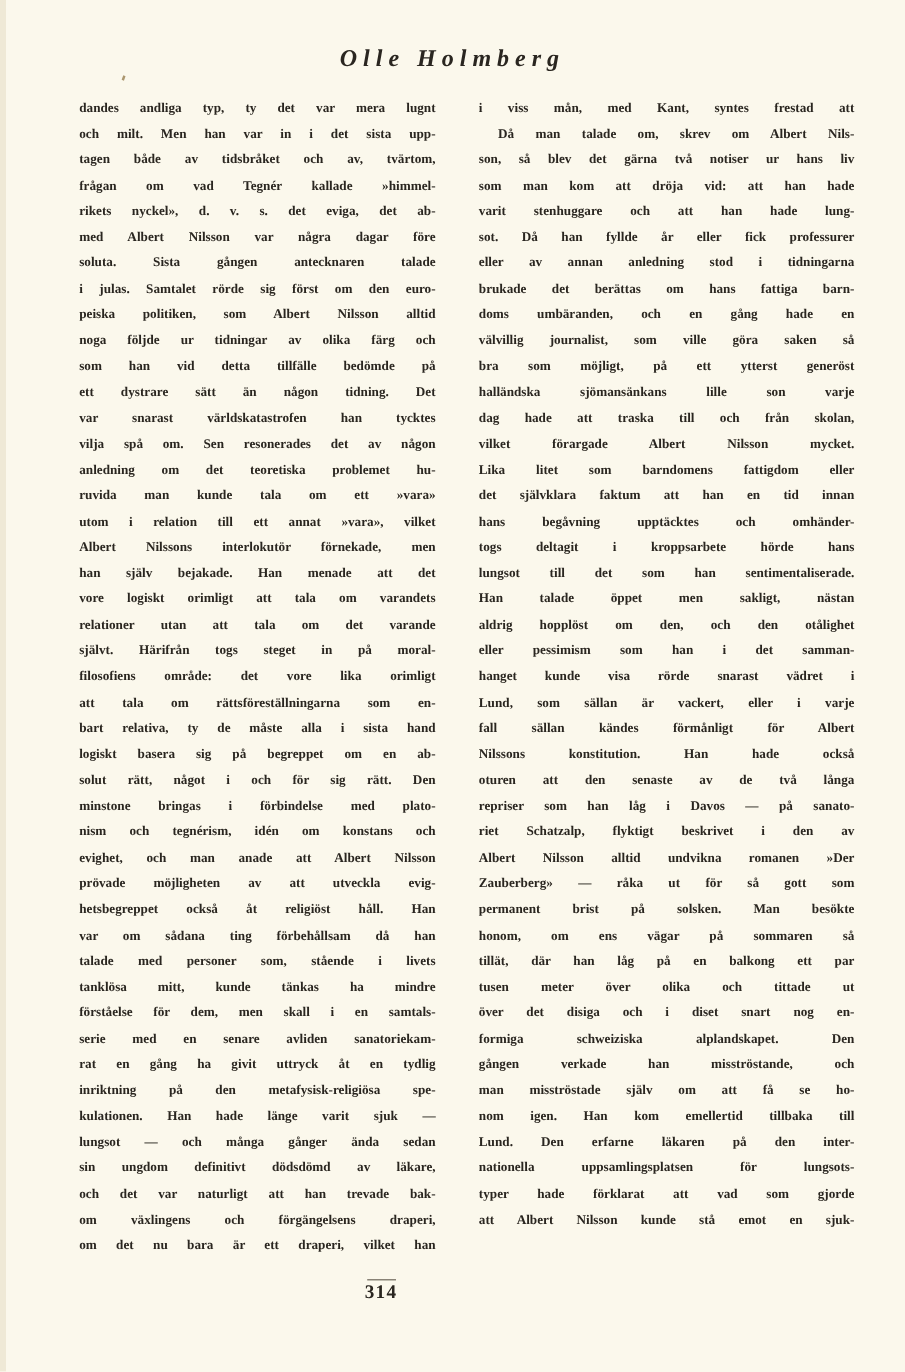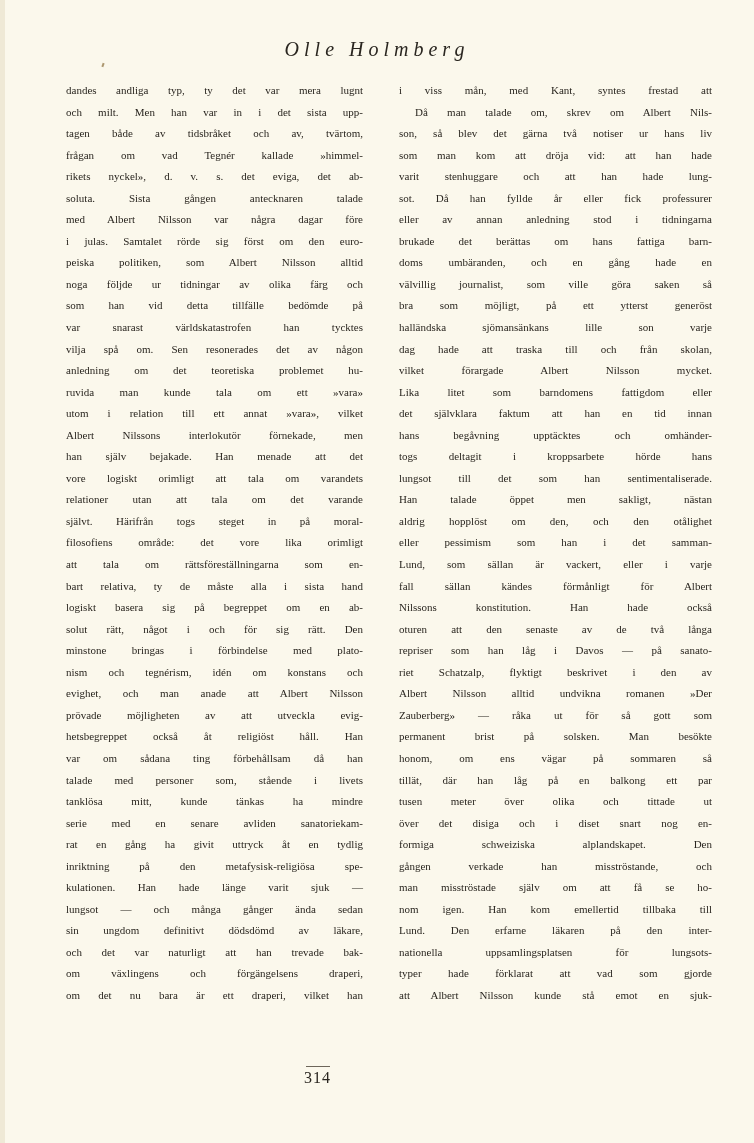--- a/index.html
+++ b/index.html
@@ -12,6 +12,7 @@
   .page {
     position: relative; width: 754px; height: 1143px;
     background: #fbf8ec;
+    font-weight: bold;
   }
   .edge-left {
     position: absolute; left: 0; top: 0; width: 5px; height: 1143px;

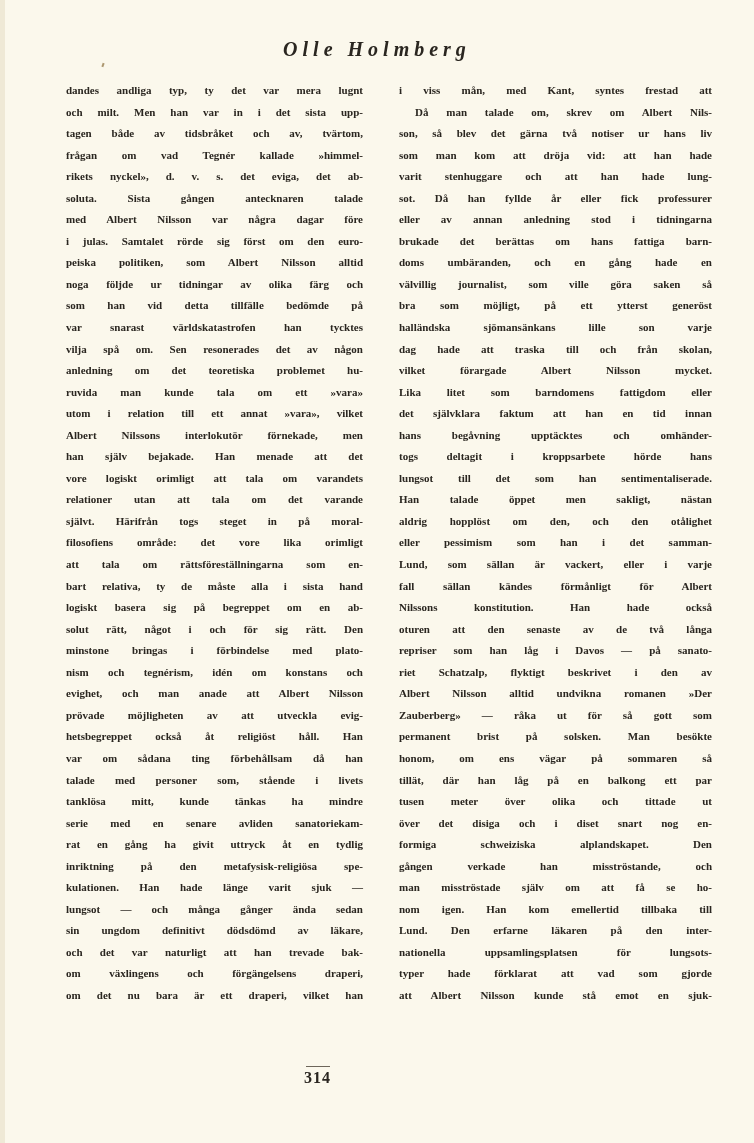--- a/index.html
+++ b/index.html
@@ -65,8 +65,8 @@
       <span class="line">tagen både av tidsbråket och av, tvärtom,</span>
       <span class="line">frågan om vad Tegnér kallade »himmel-</span>
       <span class="line">rikets nyckel», d. v. s. det eviga, det ab-</span>
+      <span class="line">med Albert Nilsson var några dagar före</span>
       <span class="line">soluta. Sista gången antecknaren talade</span>
-      <span class="line">med Albert Nilsson var några dagar före</span>
       <span class="line">i julas. Samtalet rörde sig först om den euro-</span>
       <span class="line">peiska politiken, som Albert Nilsson alltid</span>
       <span class="line">noga följde ur tidningar av olika färg och</span>

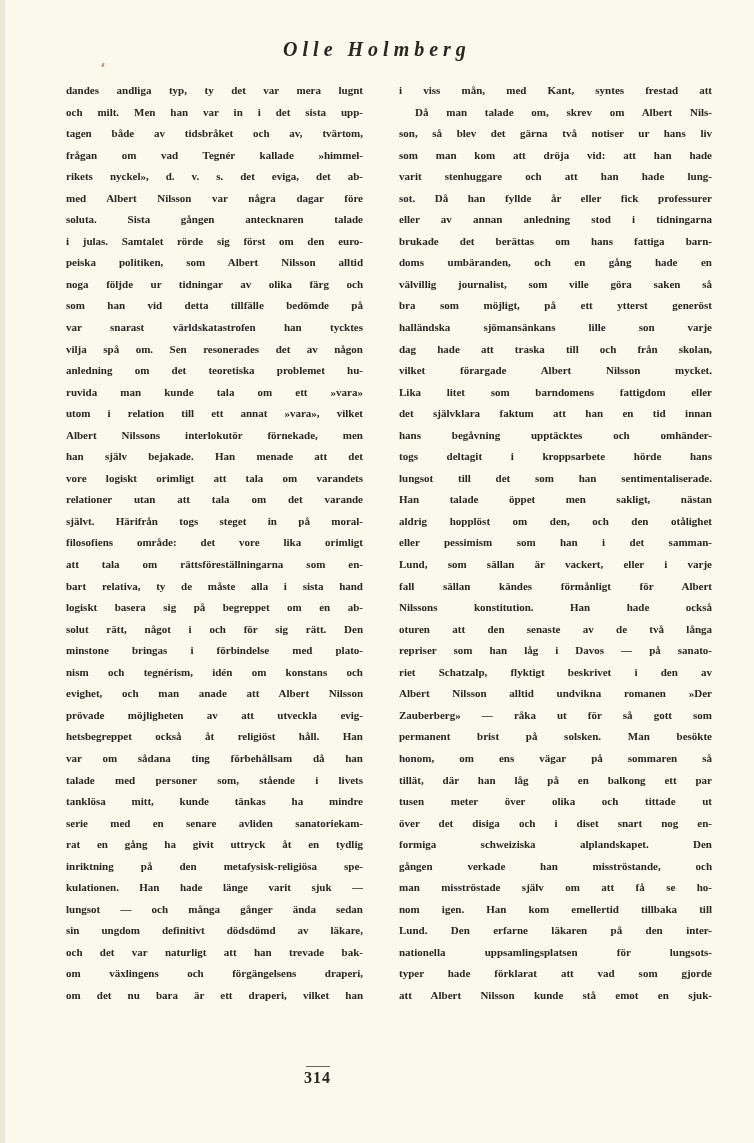--- a/index.html
+++ b/index.html
@@ -71,6 +71,7 @@
       <span class="line">peiska politiken, som Albert Nilsson alltid</span>
       <span class="line">noga följde ur tidningar av olika färg och</span>
       <span class="line">som han vid detta tillfälle bedömde på</span>
+      <span class="line">ett dystrare sätt än någon tidning. Det</span>
       <span class="line">var snarast världskatastrofen han tycktes</span>
       <span class="line">vilja spå om. Sen resonerades det av någon</span>
       <span class="line">anledning om det teoretiska problemet hu-</span>

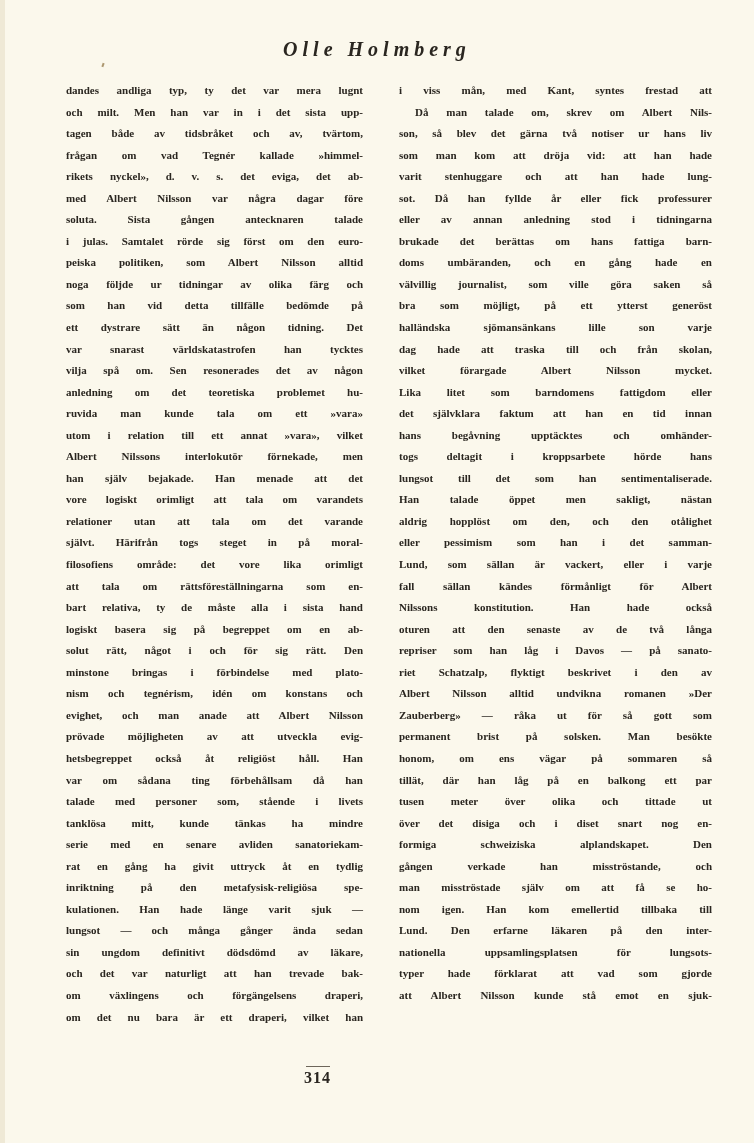--- a/index.html
+++ b/index.html
@@ -128,6 +128,7 @@
       <span class="line">Han talade öppet men sakligt, nästan</span>
       <span class="line">aldrig hopplöst om den, och den otålighet</span>
       <span class="line">eller pessimism som han i det samman-</span>
+      <span class="line">hanget kunde visa rörde snarast vädret i</span>
       <span class="line">Lund, som sällan är vackert, eller i varje</span>
       <span class="line">fall sällan kändes förmånligt för Albert</span>
       <span class="line">Nilssons konstitution. Han hade också</span>

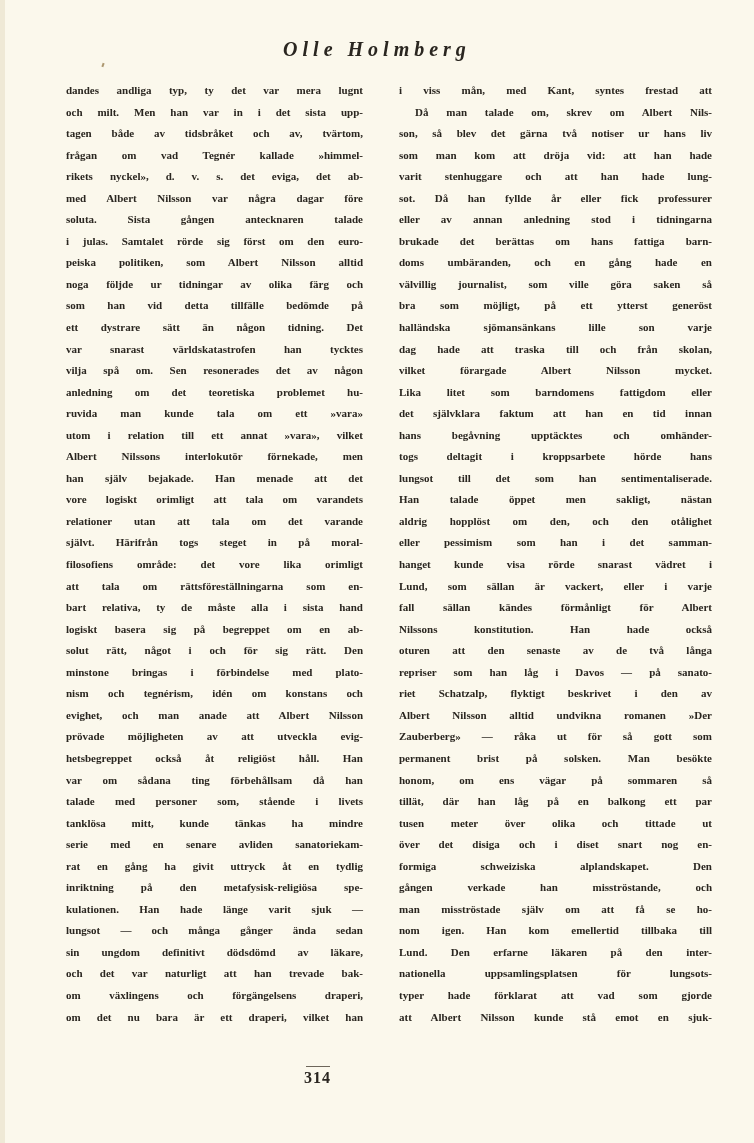--- a/index.html
+++ b/index.html
@@ -95,6 +95,7 @@
       <span class="line">var om sådana ting förbehållsam då han</span>
       <span class="line">talade med personer som, stående i livets</span>
       <span class="line">tanklösa mitt, kunde tänkas ha mindre</span>
+      <span class="line">förståelse för dem, men skall i en samtals-</span>
       <span class="line">serie med en senare avliden sanatoriekam-</span>
       <span class="line">rat en gång ha givit uttryck åt en tydlig</span>
       <span class="line">inriktning på den metafysisk-religiösa spe-</span>

